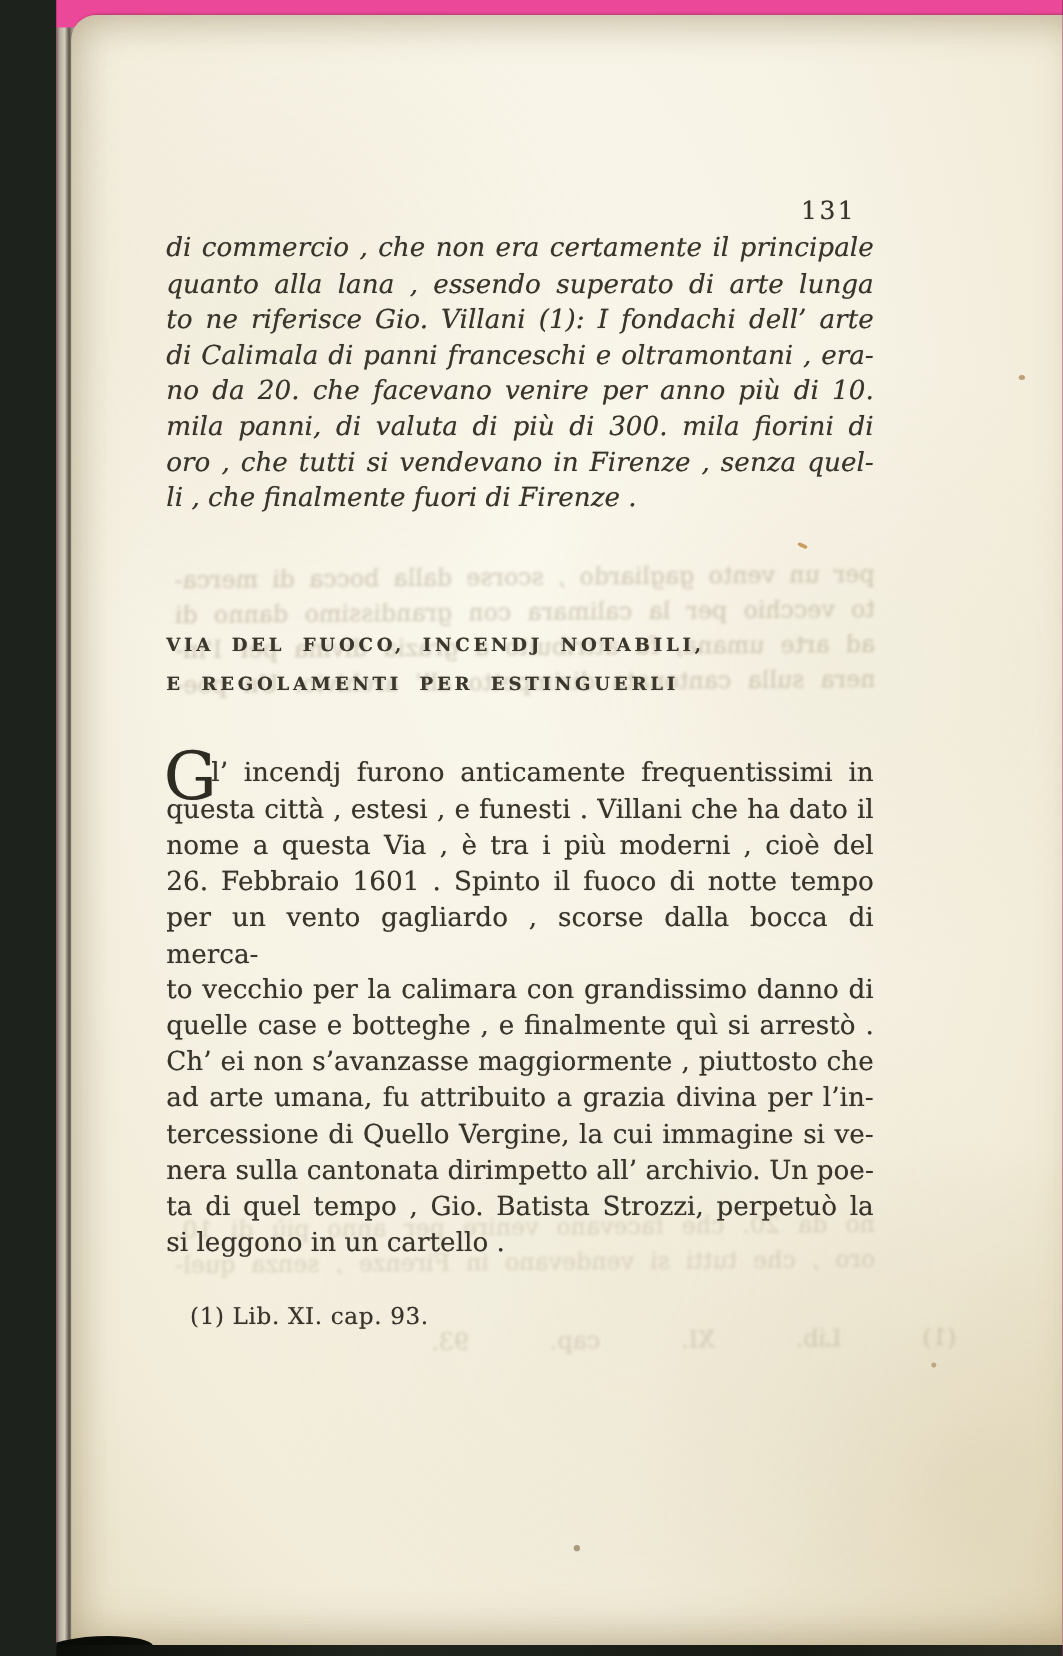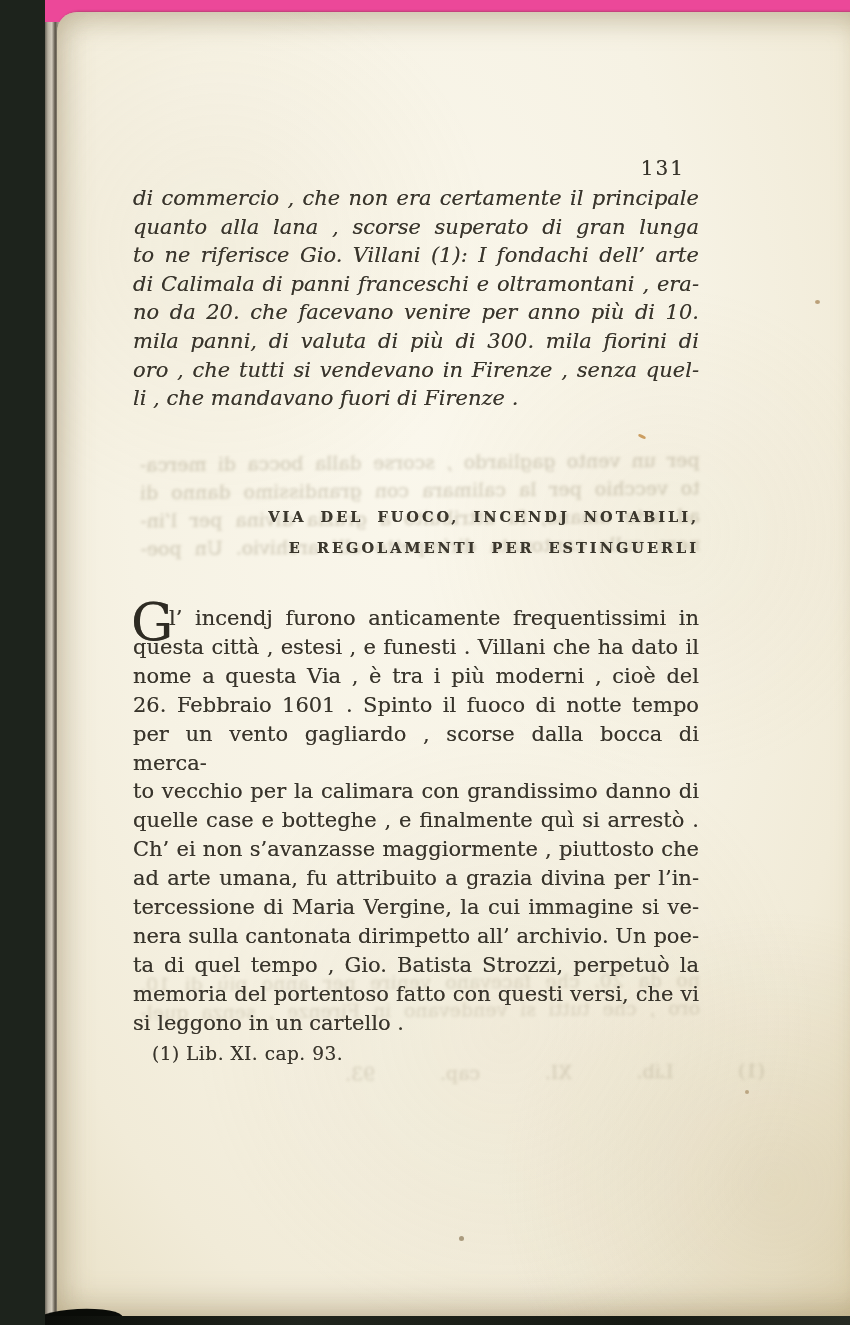--- a/index.html
+++ b/index.html
@@ -135,7 +135,7 @@
 
     <div class="para para1">
       <div class="jline">di commercio , che non era certamente il principale</div>
-      <div class="jline">quanto  alla lana , scorse superato di gran lunga</div>
+      <div class="jline">quanto  alla lana , essendo superato di arte lunga</div>
       <div class="jline">to ne riferisce Gio. Villani (1): I fondachi dell’ arte</div>
       <div class="jline">di Calimala di panni franceschi e oltramontani , era-</div>
       <div class="jline">no da 20. che facevano venire per anno più di 10.</div>

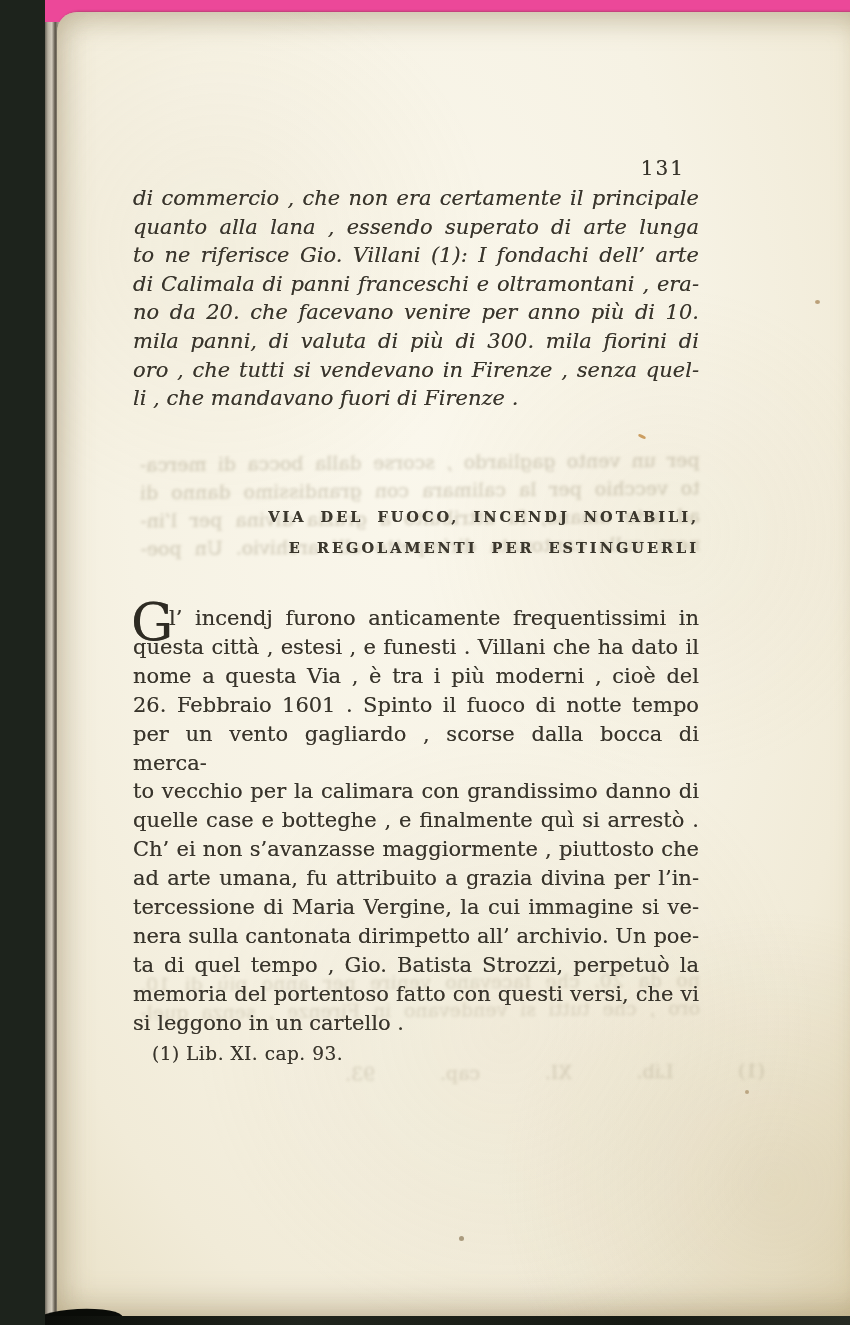--- a/index.html
+++ b/index.html
@@ -141,7 +141,7 @@
       <div class="jline">no da 20. che facevano venire per anno più di 10.</div>
       <div class="jline">mila panni, di valuta di più di 300. mila fiorini di</div>
       <div class="jline">oro , che tutti si vendevano in Firenze , senza quel-</div>
-      <div class="jline end">li , che mandavano fuori di Firenze .</div>
+      <div class="jline end">li , che finalmente fuori di Firenze .</div>
     </div>
 
     <div class="heading">

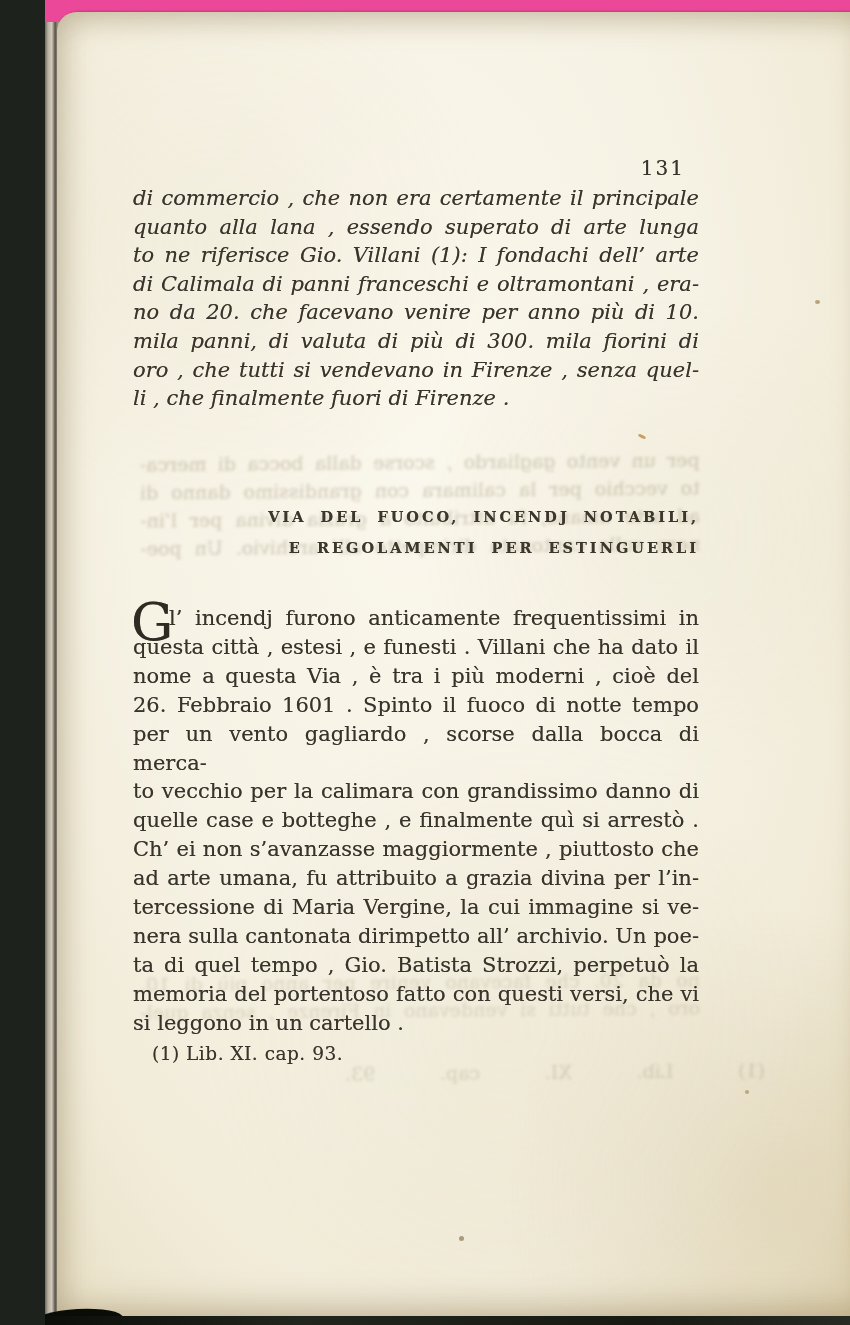--- a/index.html
+++ b/index.html
@@ -78,7 +78,7 @@
   .heading {
     position: absolute; top: 501px; left: 88px; width: 566px;
     font-size: 14.5px; font-weight: 700; letter-spacing: 3px; word-spacing: 6px;
-    line-height: 31px; text-align: right; color: #3b372d;
+    line-height: 31px; text-align: left; color: #3b372d;
   }
   .footnote {
     position: absolute; top: 1043px; left: 107px;

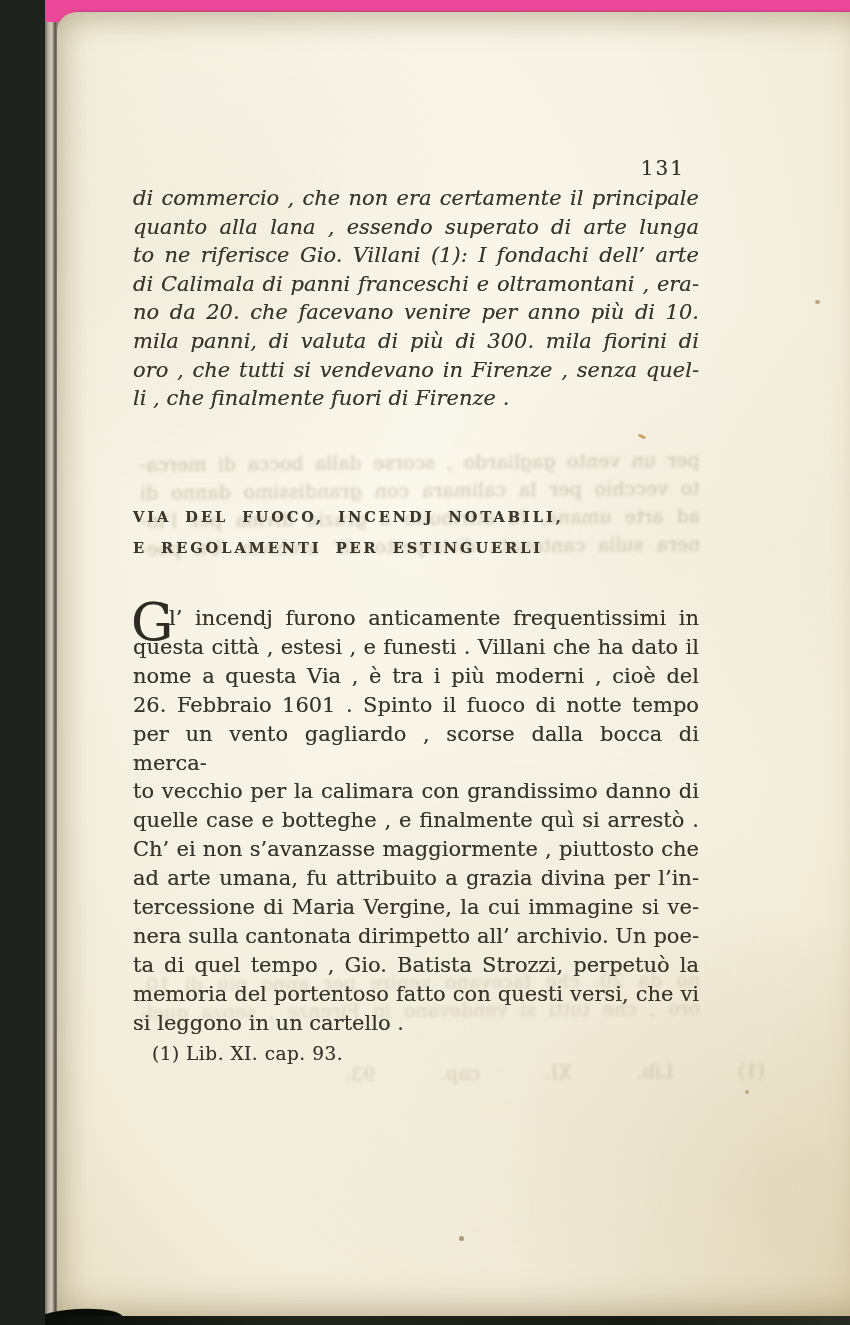--- a/index.html
+++ b/index.html
@@ -159,7 +159,7 @@
       <div class="jline">quelle case e botteghe ,  e finalmente quì si arrestò .</div>
       <div class="jline">Ch’ ei non s’avanzasse maggiormente , piuttosto che</div>
       <div class="jline">ad arte umana, fu attribuito a grazia divina per l’in-</div>
-      <div class="jline">tercessione di Maria Vergine, la cui immagine si ve-</div>
+      <div class="jline">tercessione di Quello Vergine, la cui immagine si ve-</div>
       <div class="jline">nera sulla cantonata dirimpetto all’ archivio. Un poe-</div>
       <div class="jline">ta di quel tempo , Gio. Batista Strozzi, perpetuò la</div>
       <div class="jline">memoria del portentoso fatto con questi versi, che vi</div>

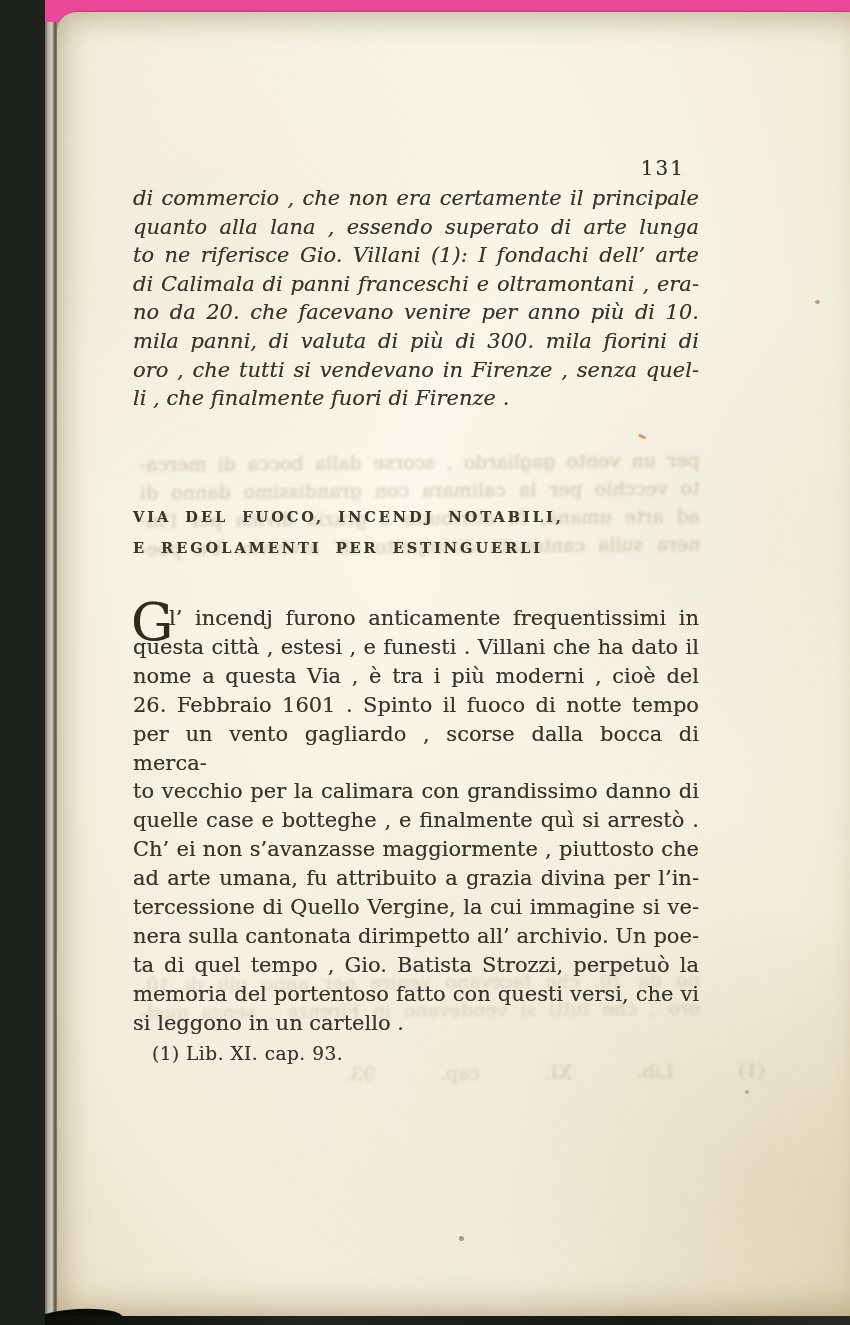--- a/index.html
+++ b/index.html
@@ -162,7 +162,6 @@
       <div class="jline">tercessione di Quello Vergine, la cui immagine si ve-</div>
       <div class="jline">nera sulla cantonata dirimpetto all’ archivio. Un poe-</div>
       <div class="jline">ta di quel tempo , Gio. Batista Strozzi, perpetuò la</div>
-      <div class="jline">memoria del portentoso fatto con questi versi, che vi</div>
       <div class="jline end">si leggono in un cartello .</div>
     </div>
 

